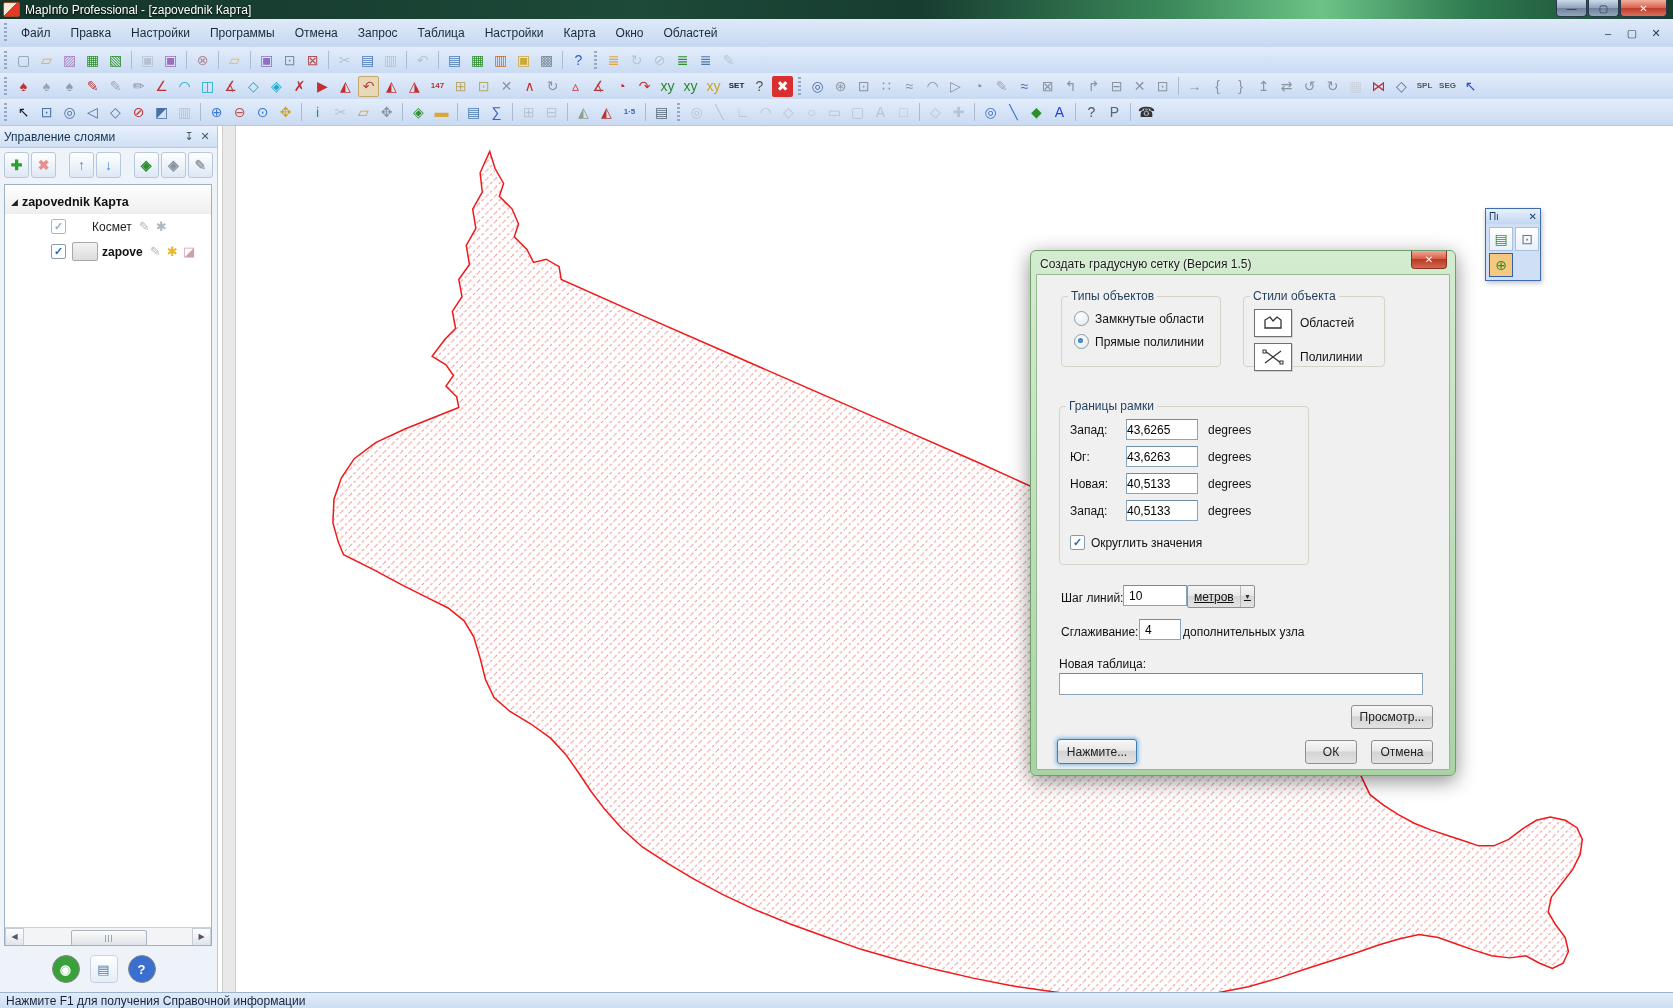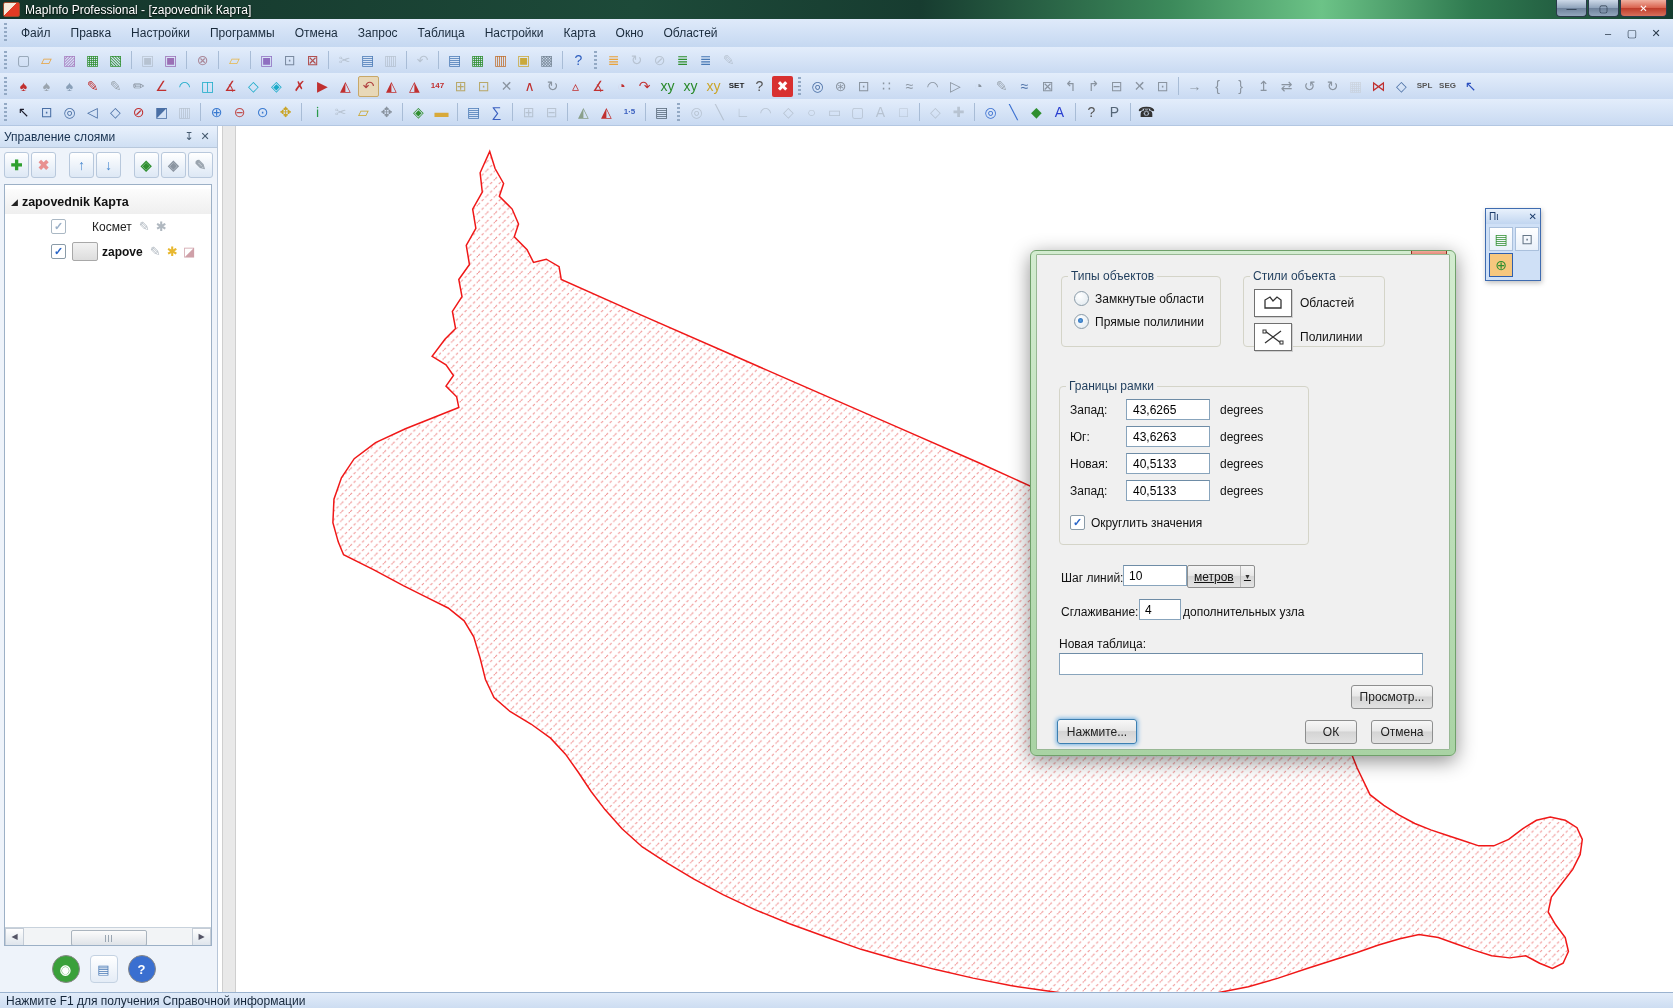--- a/index.html
+++ b/index.html
@@ -426,6 +426,7 @@
   </div>
 
   <div class="dialog">
+    <div class="dtitle">Создать градусную сетку (Версия 1.5)</div>
     <div class="dclose">✕</div>
     <div class="dbody">
 

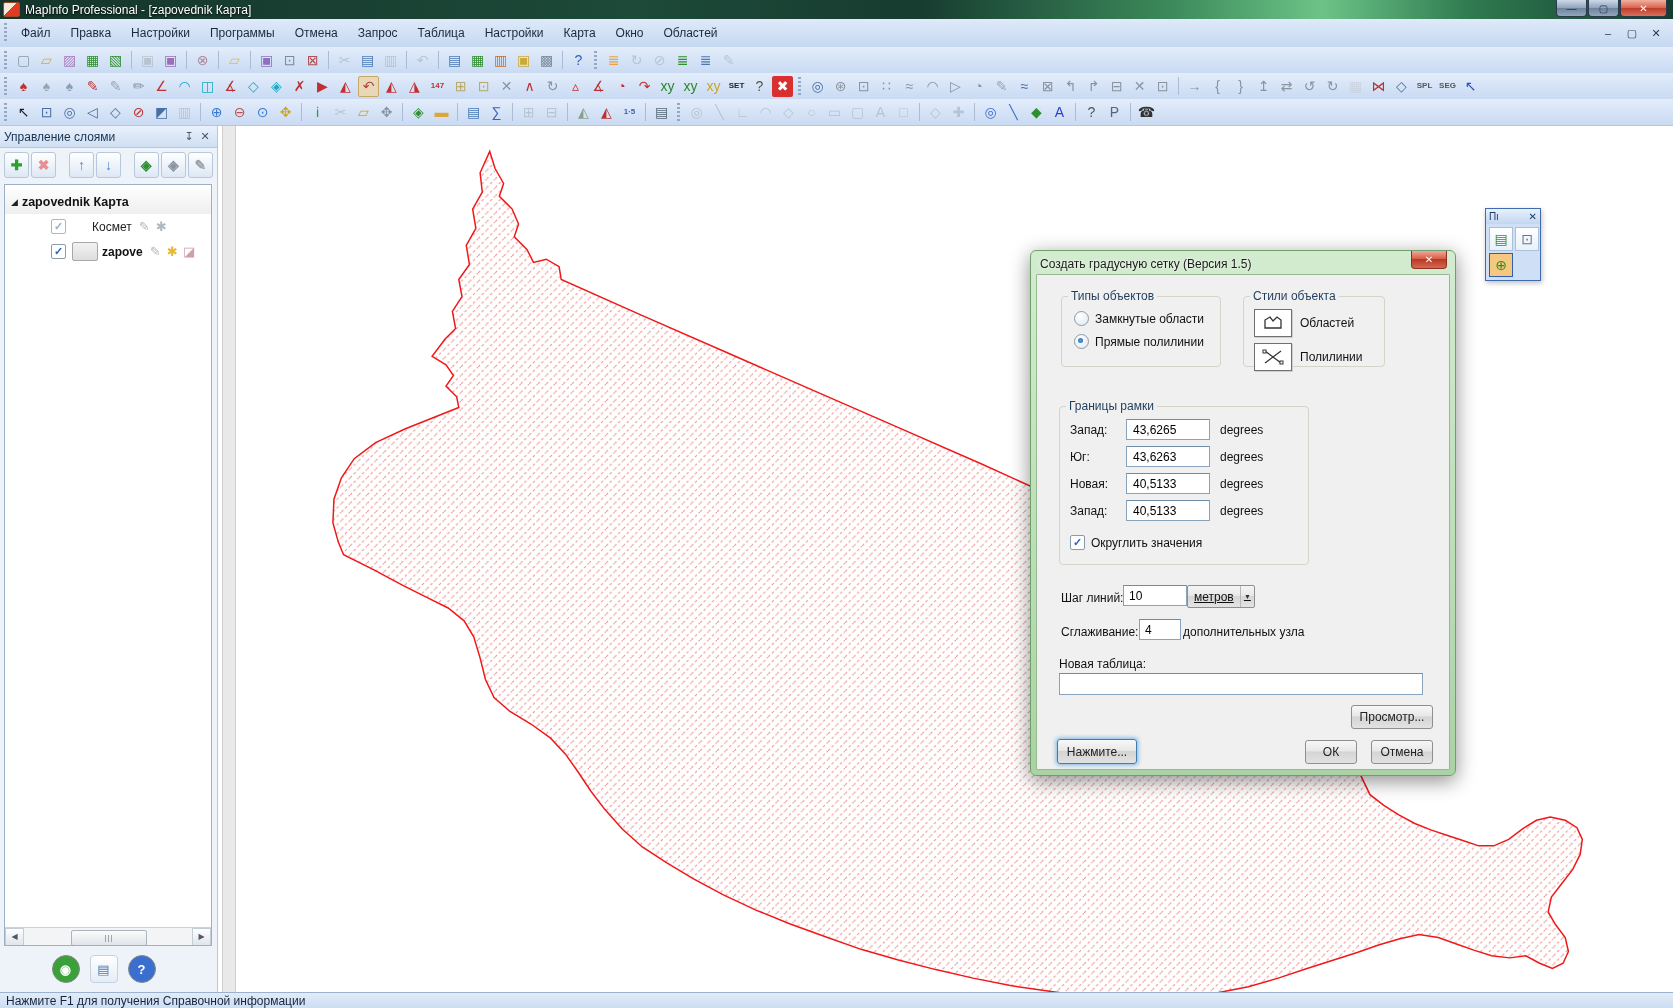--- a/index.html
+++ b/index.html
@@ -116,7 +116,7 @@
   .extrow{display:flex;align-items:center;margin:6px 0 0 10px;height:21px;}
   .extrow .lab{width:56px;}
   .extrow input{width:70px;height:17px;border:1px solid #88a4bc;border-top-color:#6e8ca6;
-    font:12px "Liberation Sans",sans-serif;padding:1px 6px;}
+    font:12px "Liberation Sans",sans-serif;padding:1px 0;}
   .extrow .deg{margin-left:10px;}
   .cbrow{display:flex;align-items:center;gap:6px;margin:14px 0 0 10px;}
   .dlabel{position:absolute;white-space:nowrap;}

